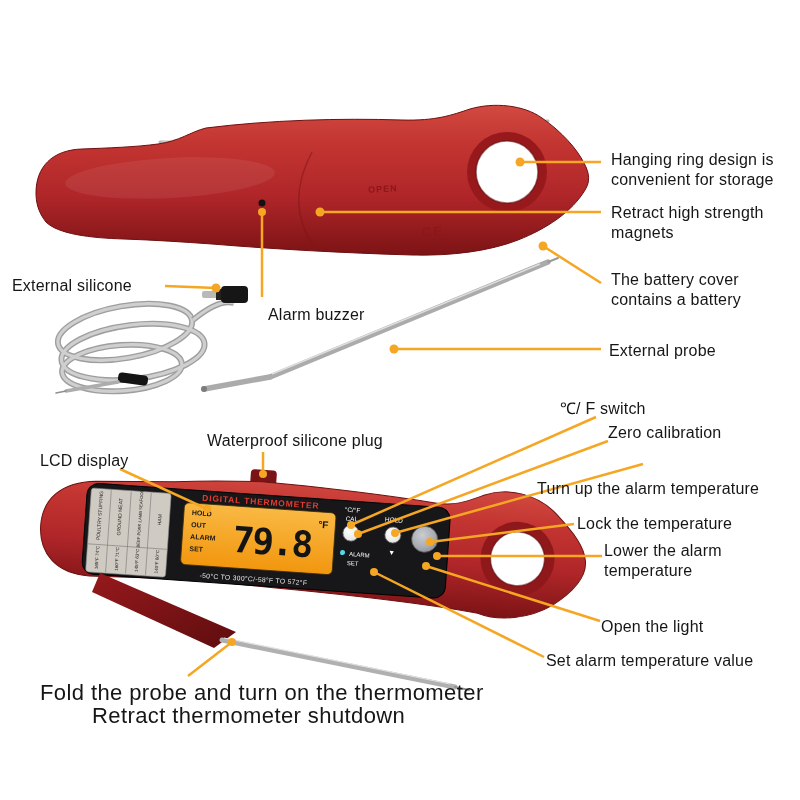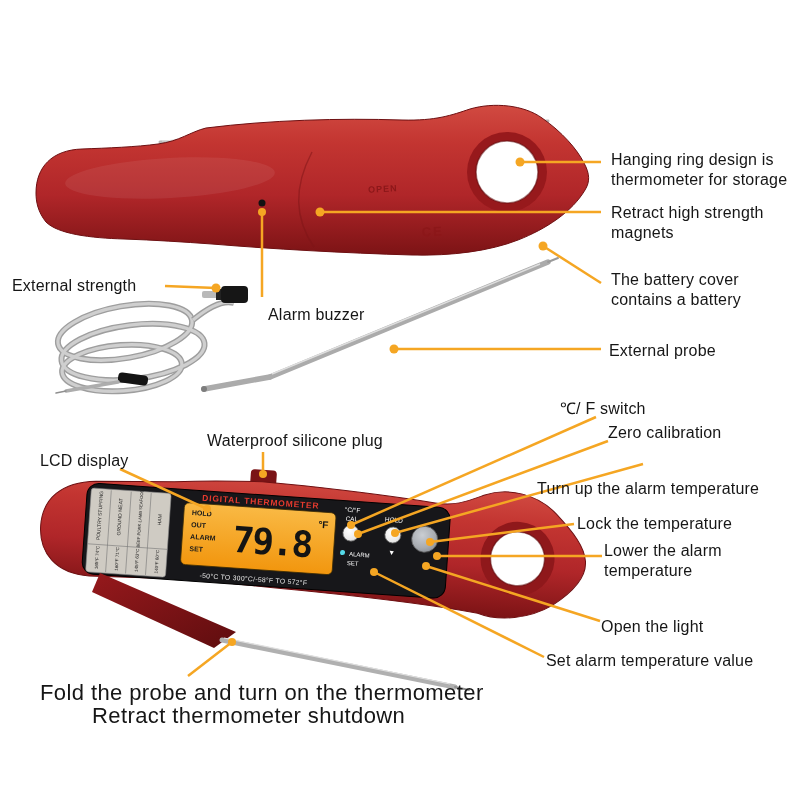--- a/index.html
+++ b/index.html
@@ -254,7 +254,7 @@
   </g>
 </svg>
 
-<div class="lbl" style="left:611px; top:150px; width:186px;">Hanging ring design is thermometer for storage</div>
+<div class="lbl" style="left:611px; top:150px; width:186px;">Hanging ring design is convenient for storage</div>
 <div class="lbl" style="left:611px; top:203px; width:186px;">Retract high strength magnets</div>
 <div class="lbl" style="left:611px; top:270px; width:180px;">The battery cover contains a battery</div>
 <div class="lbl center" style="left:268px; top:305px; width:160px;">Alarm buzzer</div>

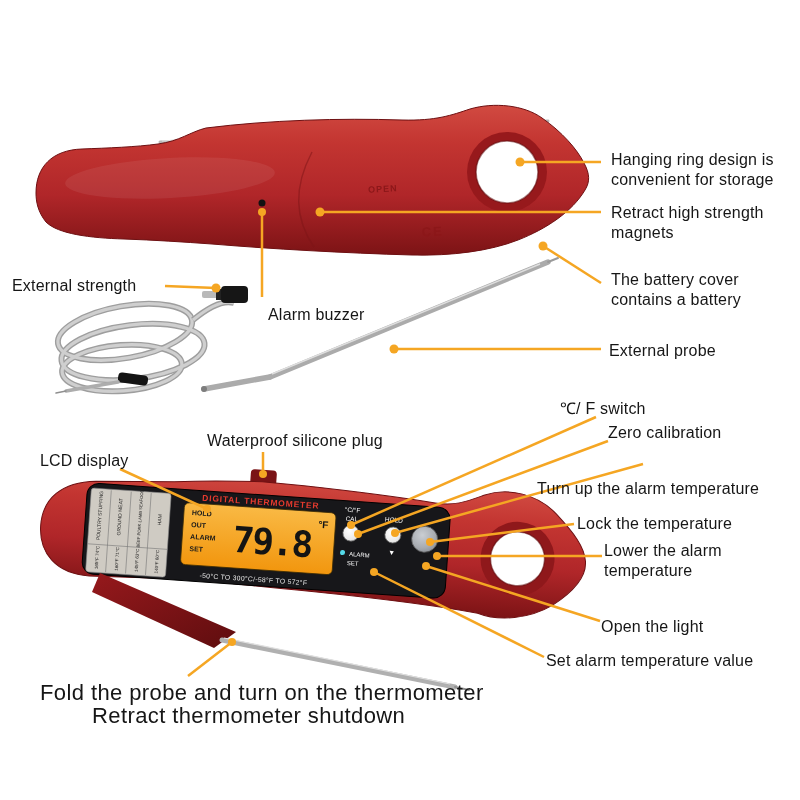--- a/index.html
+++ b/index.html
@@ -258,7 +258,7 @@
 <div class="lbl" style="left:611px; top:203px; width:186px;">Retract high strength magnets</div>
 <div class="lbl" style="left:611px; top:270px; width:180px;">The battery cover contains a battery</div>
 <div class="lbl center" style="left:268px; top:305px; width:160px;">Alarm buzzer</div>
-<div class="lbl nowrap" style="left:12px; top:276px;">External strength</div>
+<div class="lbl nowrap" style="left:12px; top:276px;">External silicone</div>
 <div class="lbl nowrap" style="left:609px; top:341px;">External probe</div>
 <div class="lbl nowrap" style="left:560px; top:399px;">℃/ F switch</div>
 <div class="lbl nowrap" style="left:608px; top:423px;">Zero calibration</div>

